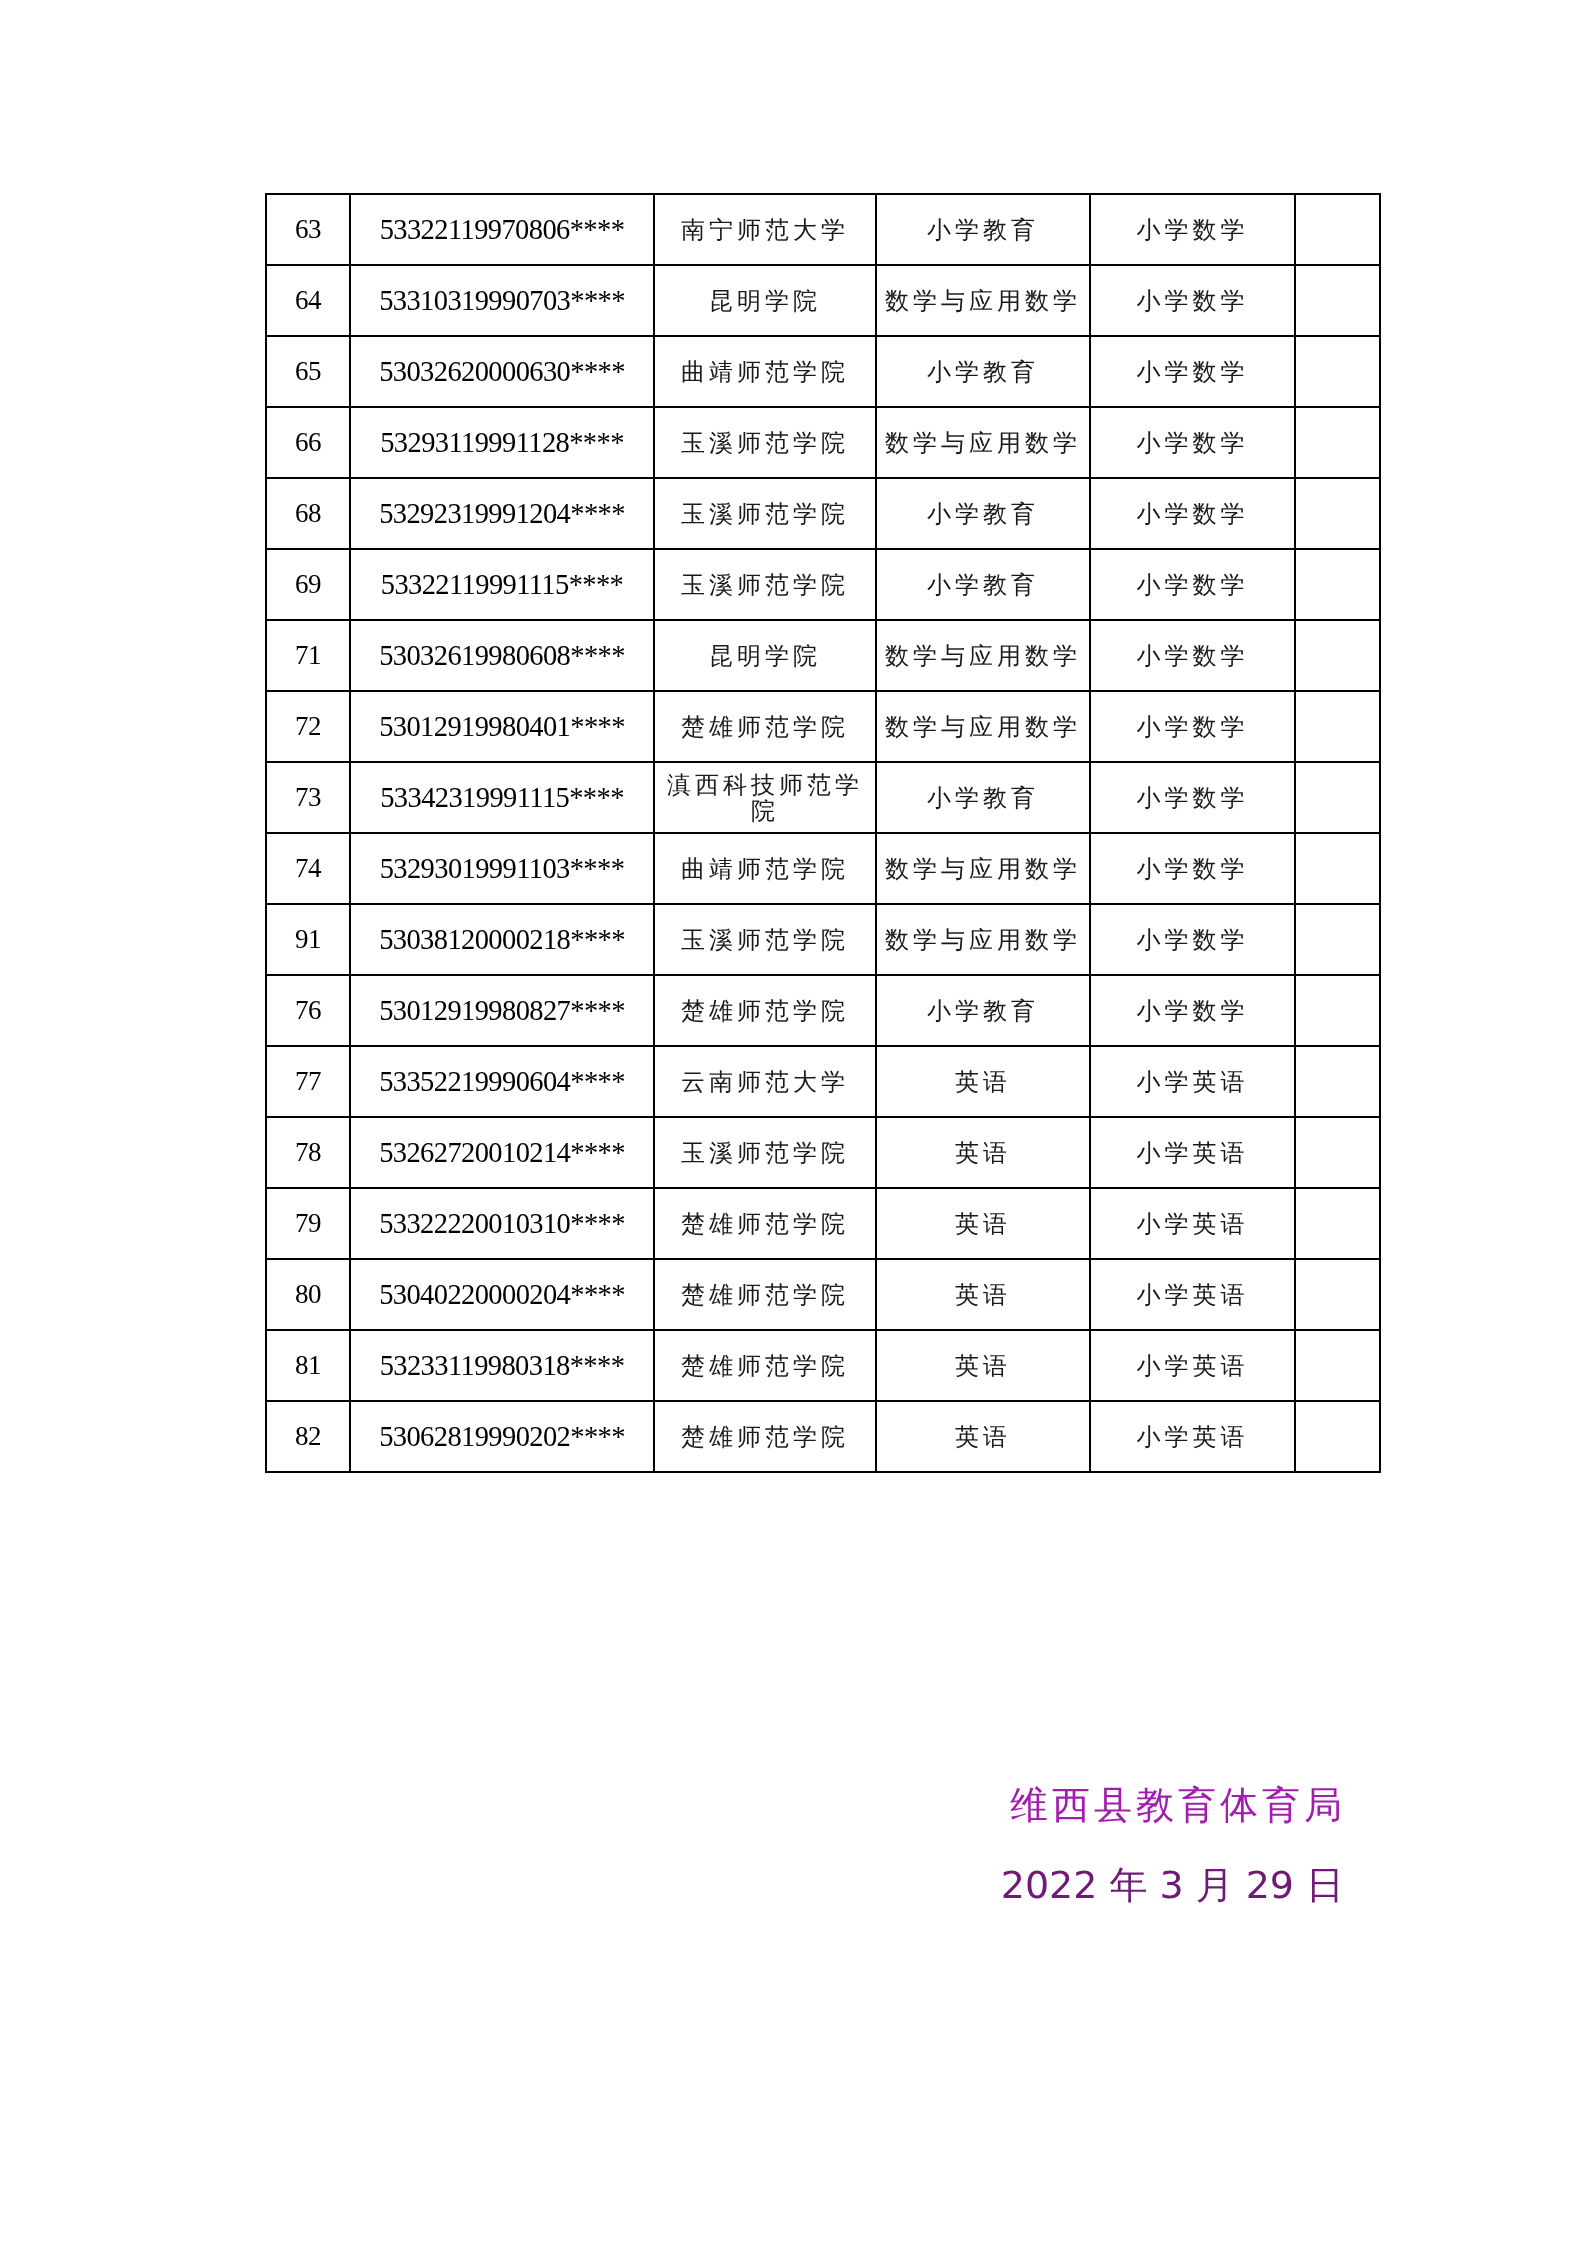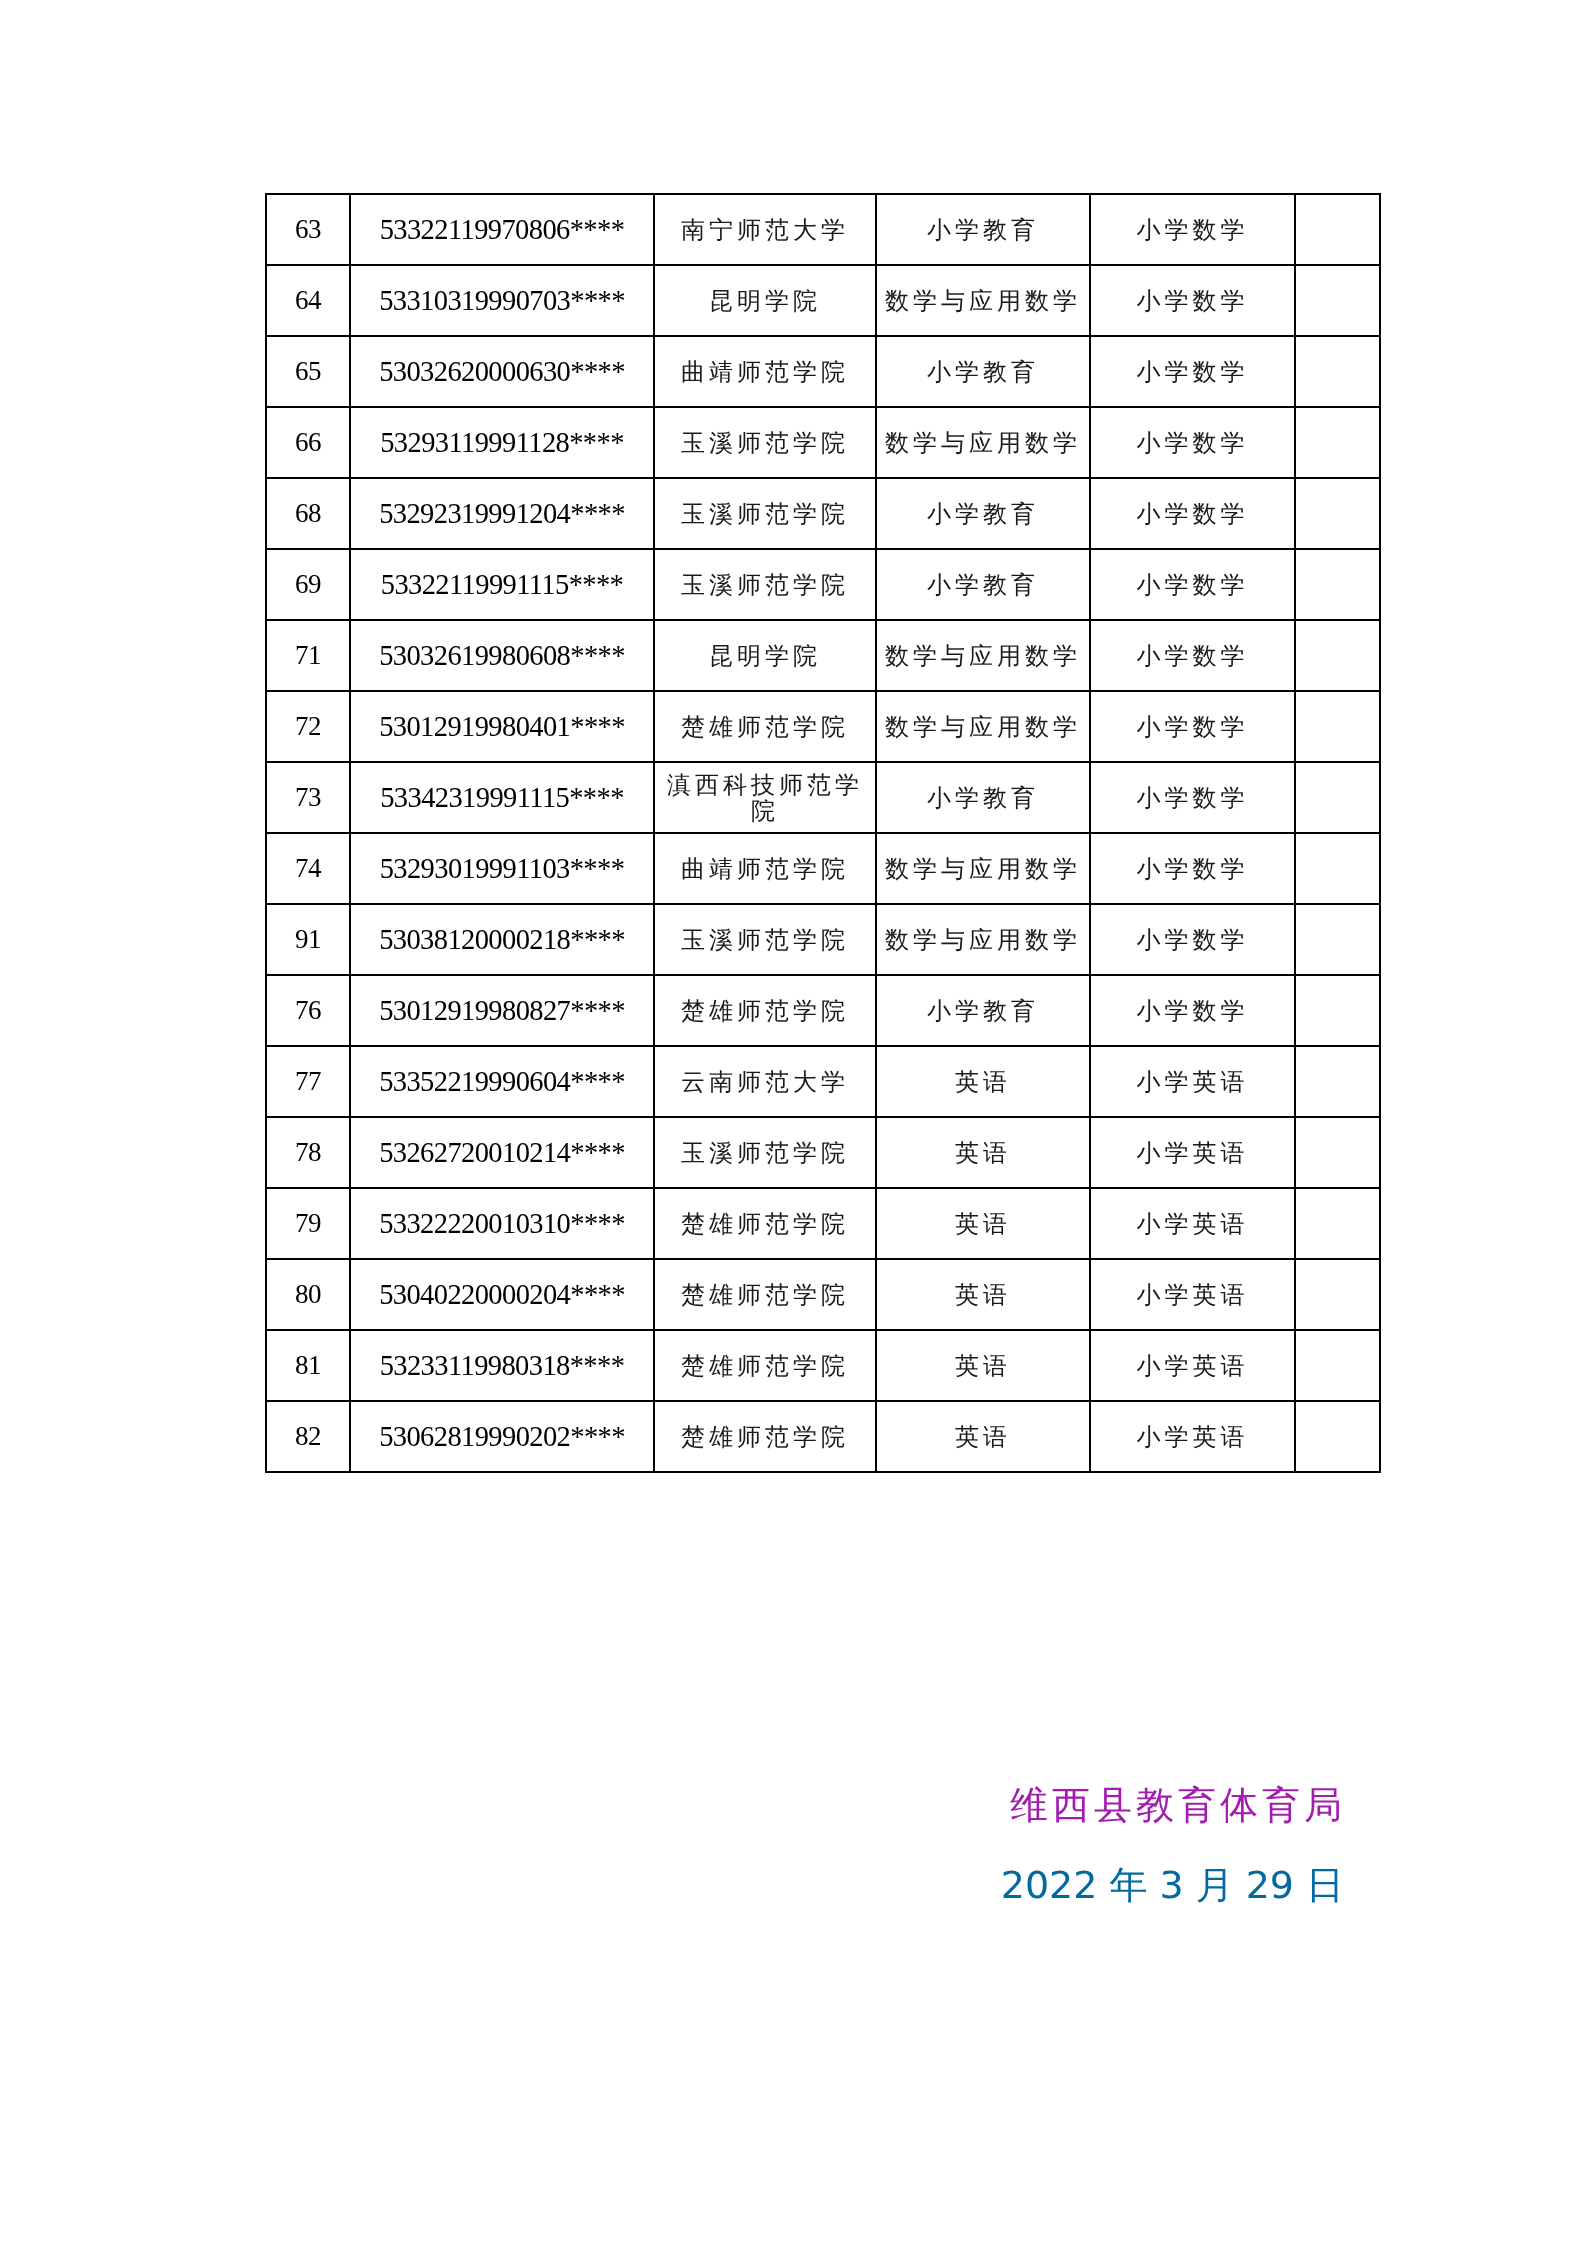--- a/index.html
+++ b/index.html
@@ -82,7 +82,7 @@
       top: 1860px;
       font-family: "DejaVu Sans", "Liberation Sans", sans-serif;
       font-size: 38px;
-      color: #0369a1;
+      color: #701a75;
       white-space: nowrap;
     }
     .footer-date span.gap { display: inline-block; width: 12px; }

